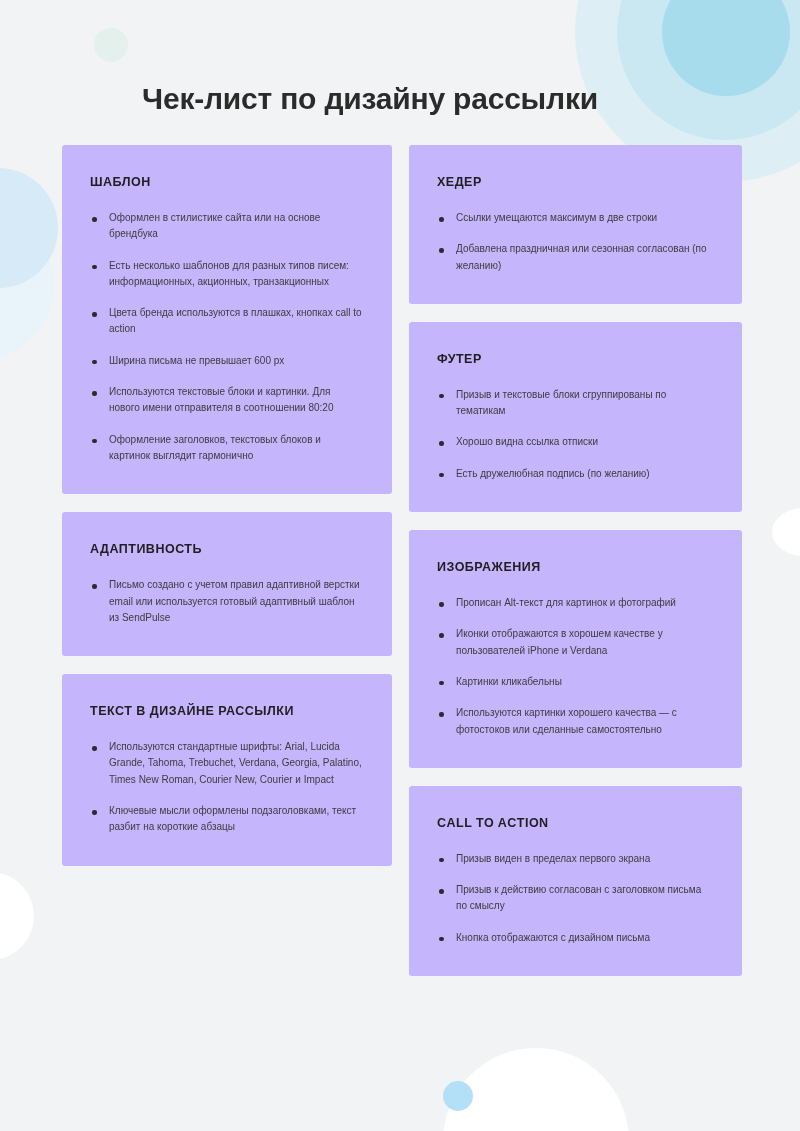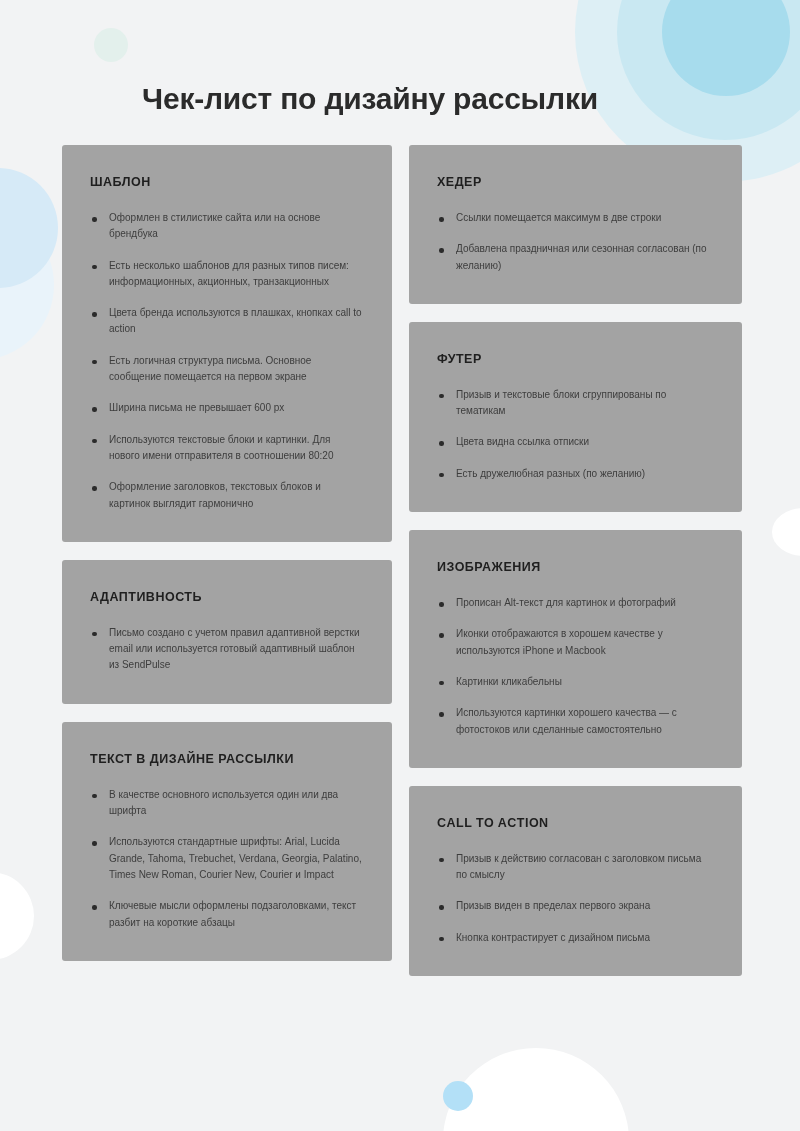--- a/index.html
+++ b/index.html
@@ -118,7 +118,7 @@
   .column-right { width: 333px; }
 
   .card {
-    background: #a3a3a3;
+    background: #c4b5fd;
     border-radius: 3px;
     padding: 30px 28px 30px 28px;
     box-sizing: border-box;

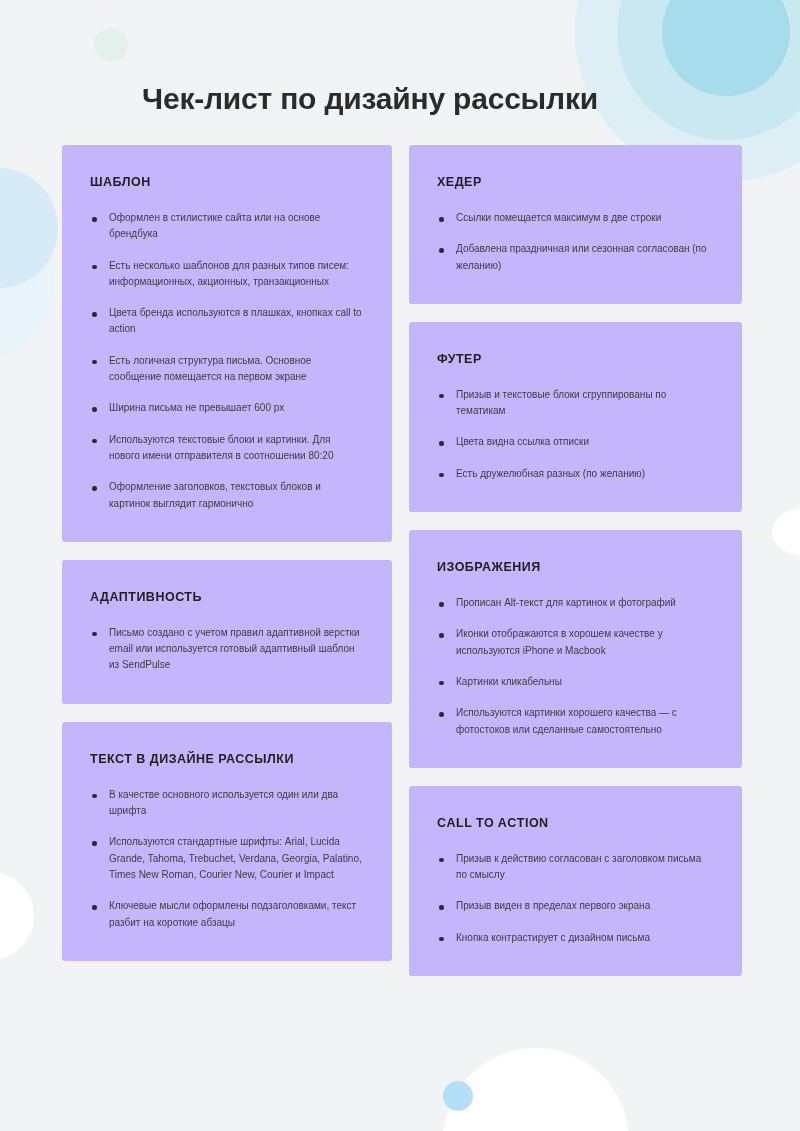--- a/index.html
+++ b/index.html
@@ -215,7 +215,7 @@
       <section class="card">
         <h2 class="card-title">ХЕДЕР</h2>
         <ul class="card-list">
-          <li><span class="bullet"></span><span>Ссылки помещается максимум в две строки</span></li>
+          <li><span class="bullet"></span><span>Ссылки умещаются максимум в две строки</span></li>
           <li><span class="bullet"></span><span>Добавлена праздничная или сезонная согласован (по желанию)</span></li>
         </ul>
       </section>

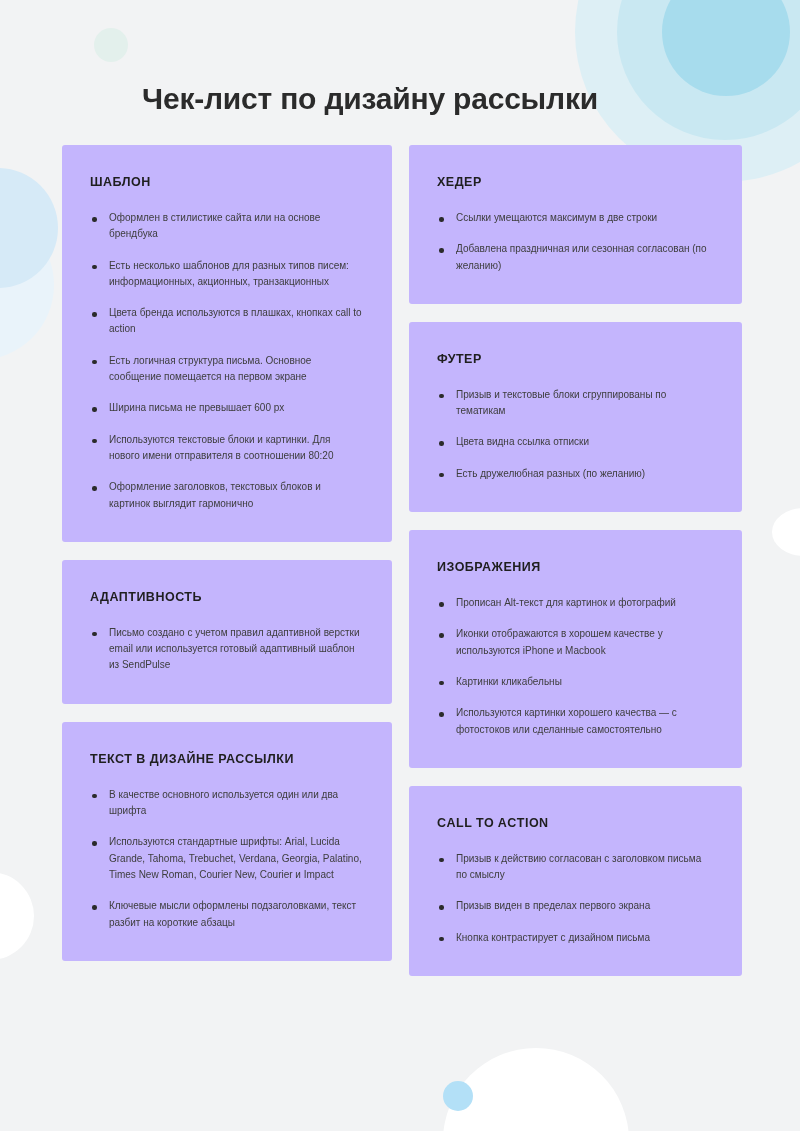--- a/index.html
+++ b/index.html
@@ -184,7 +184,6 @@
           <li><span class="bullet"></span><span>Оформлен в стилистике сайта или на основе брендбука</span></li>
           <li><span class="bullet"></span><span>Есть несколько шаблонов для разных типов писем: информационных, акционных, транзакционных</span></li>
           <li><span class="bullet"></span><span>Цвета бренда используются в плашках, кнопках call to action</span></li>
-          <li><span class="bullet"></span><span>Есть логичная структура письма. Основное сообщение помещается на первом экране</span></li>
           <li><span class="bullet"></span><span>Ширина письма не превышает 600 px</span></li>
           <li><span class="bullet"></span><span>Используются текстовые блоки и картинки. Для нового имени отправителя в соотношении 80:20</span></li>
           <li><span class="bullet"></span><span>Оформление заголовков, текстовых блоков и картинок выглядит гармонично</span></li>

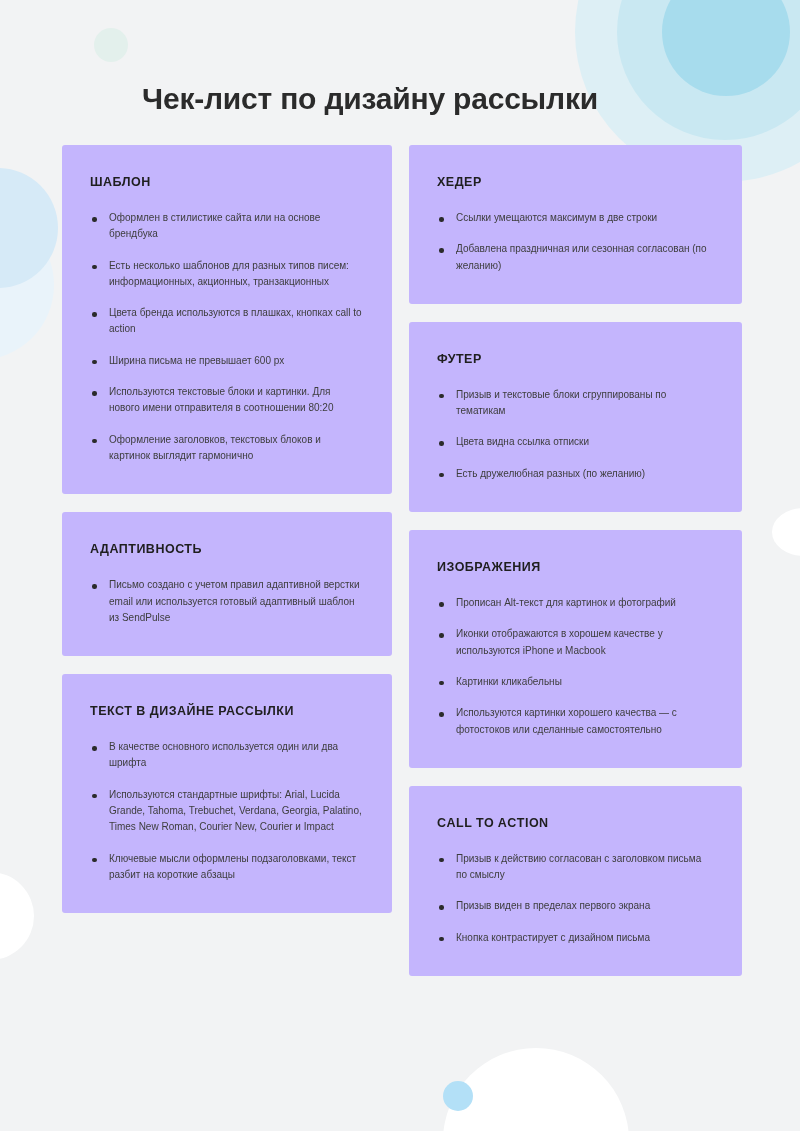--- a/index.html
+++ b/index.html
@@ -223,7 +223,7 @@
         <h2 class="card-title">ФУТЕР</h2>
         <ul class="card-list">
           <li><span class="bullet"></span><span>Призыв и текстовые блоки сгруппированы по тематикам</span></li>
-          <li><span class="bullet"></span><span>Цвета видна ссылка отписки</span></li>
+          <li><span class="bullet"></span><span>Хорошо видна ссылка отписки</span></li>
           <li><span class="bullet"></span><span>Есть дружелюбная разных (по желанию)</span></li>
         </ul>
       </section>

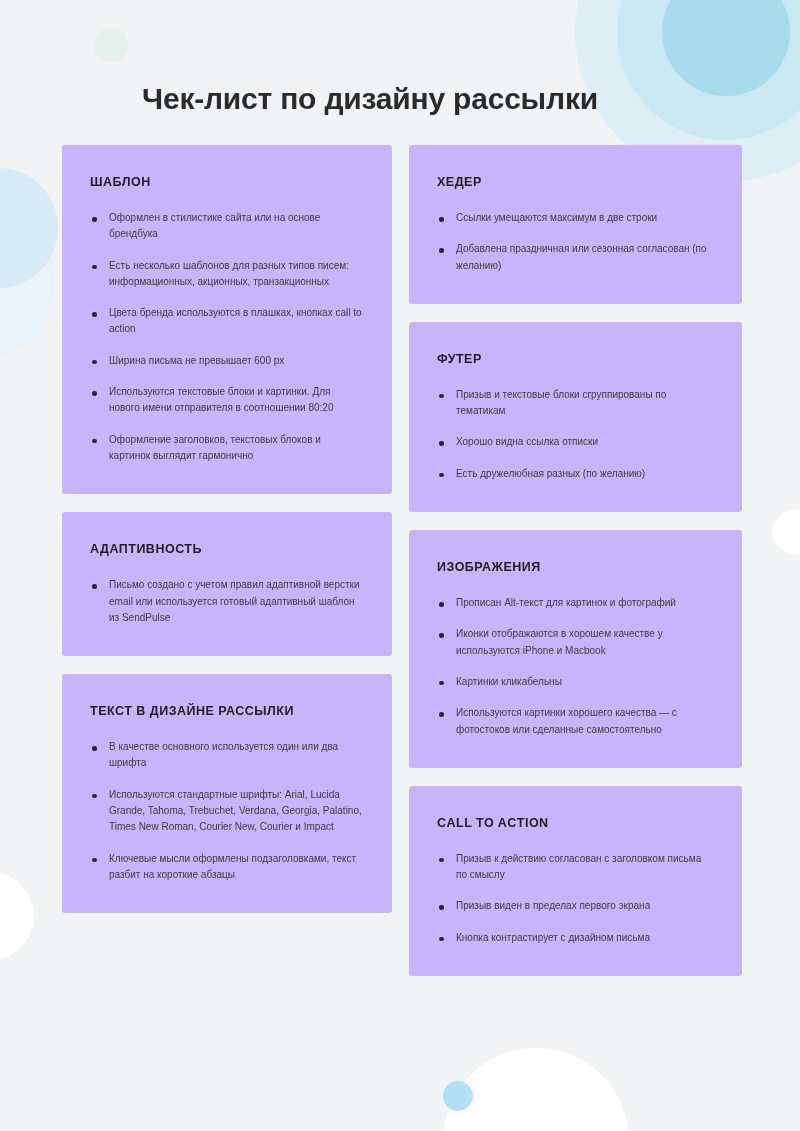--- a/index.html
+++ b/index.html
@@ -224,7 +224,7 @@
         <ul class="card-list">
           <li><span class="bullet"></span><span>Призыв и текстовые блоки сгруппированы по тематикам</span></li>
           <li><span class="bullet"></span><span>Хорошо видна ссылка отписки</span></li>
-          <li><span class="bullet"></span><span>Есть дружелюбная разных (по желанию)</span></li>
+          <li><span class="bullet"></span><span>Есть дружелюбная подпись (по желанию)</span></li>
         </ul>
       </section>
 

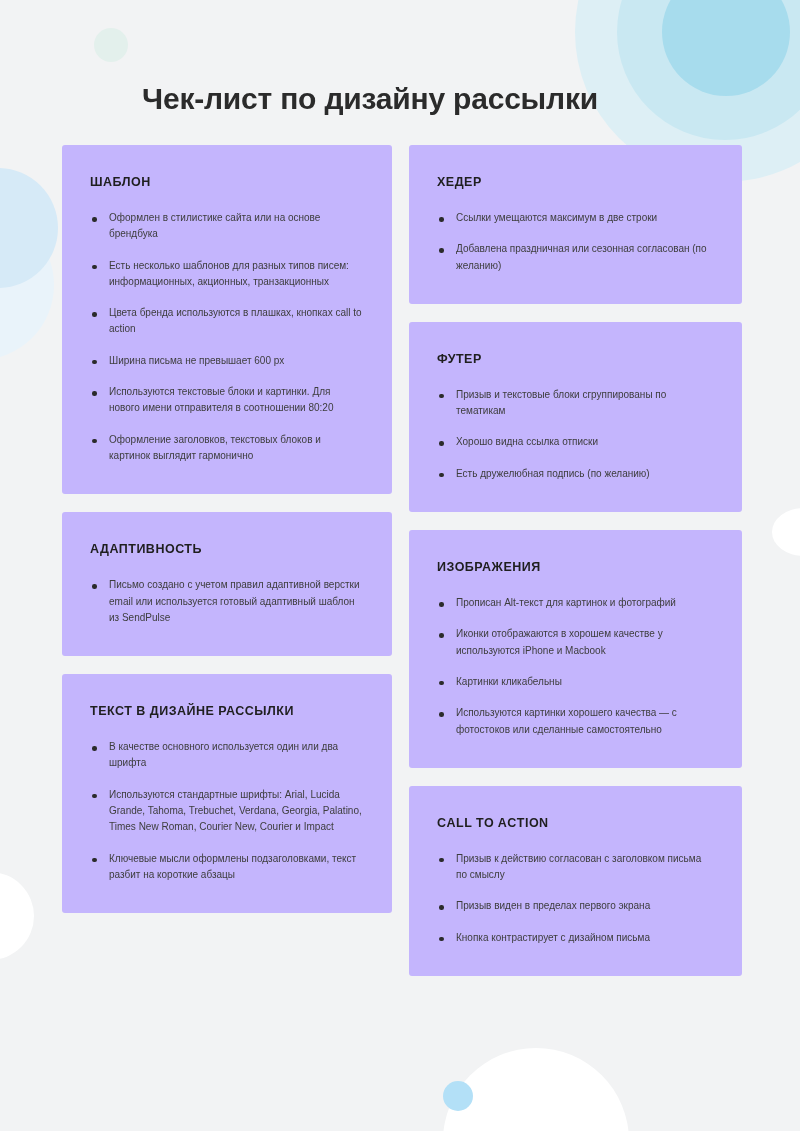--- a/index.html
+++ b/index.html
@@ -232,7 +232,7 @@
         <h2 class="card-title">ИЗОБРАЖЕНИЯ</h2>
         <ul class="card-list">
           <li><span class="bullet"></span><span>Прописан Alt-текст для картинок и фотографий</span></li>
-          <li><span class="bullet"></span><span>Иконки отображаются в хорошем качестве у используются iPhone и Macbook</span></li>
+          <li><span class="bullet"></span><span>Иконки отображаются в хорошем качестве у пользователей iPhone и Verdana</span></li>
           <li><span class="bullet"></span><span>Картинки кликабельны</span></li>
           <li><span class="bullet"></span><span>Используются картинки хорошего качества — с фотостоков или сделанные самостоятельно</span></li>
         </ul>

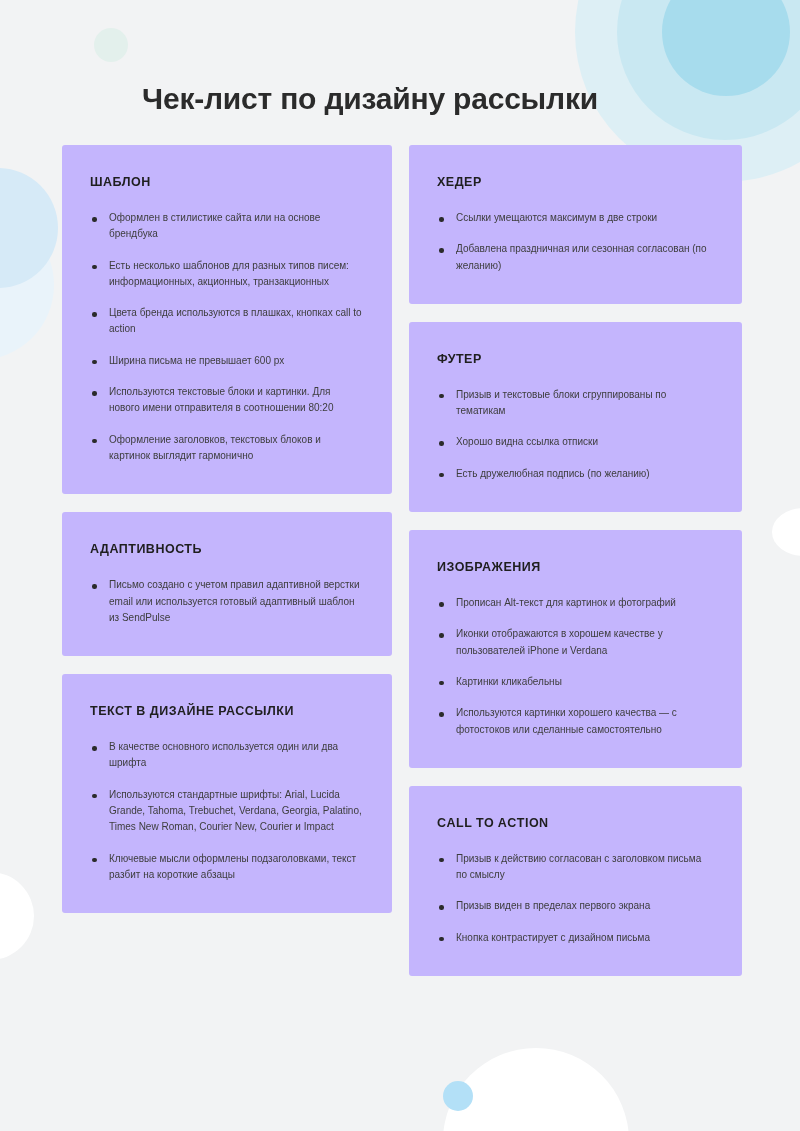--- a/index.html
+++ b/index.html
@@ -200,7 +200,6 @@
       <section class="card">
         <h2 class="card-title">ТЕКСТ В ДИЗАЙНЕ РАССЫЛКИ</h2>
         <ul class="card-list">
-          <li><span class="bullet"></span><span>В качестве основного используется один или два шрифта</span></li>
           <li><span class="bullet"></span><span>Используются стандартные шрифты: Arial, Lucida Grande, Tahoma, Trebuchet, Verdana, Georgia, Palatino, Times New Roman, Courier New, Courier и Impact</span></li>
           <li><span class="bullet"></span><span>Ключевые мысли оформлены подзаголовками, текст разбит на короткие абзацы</span></li>
 

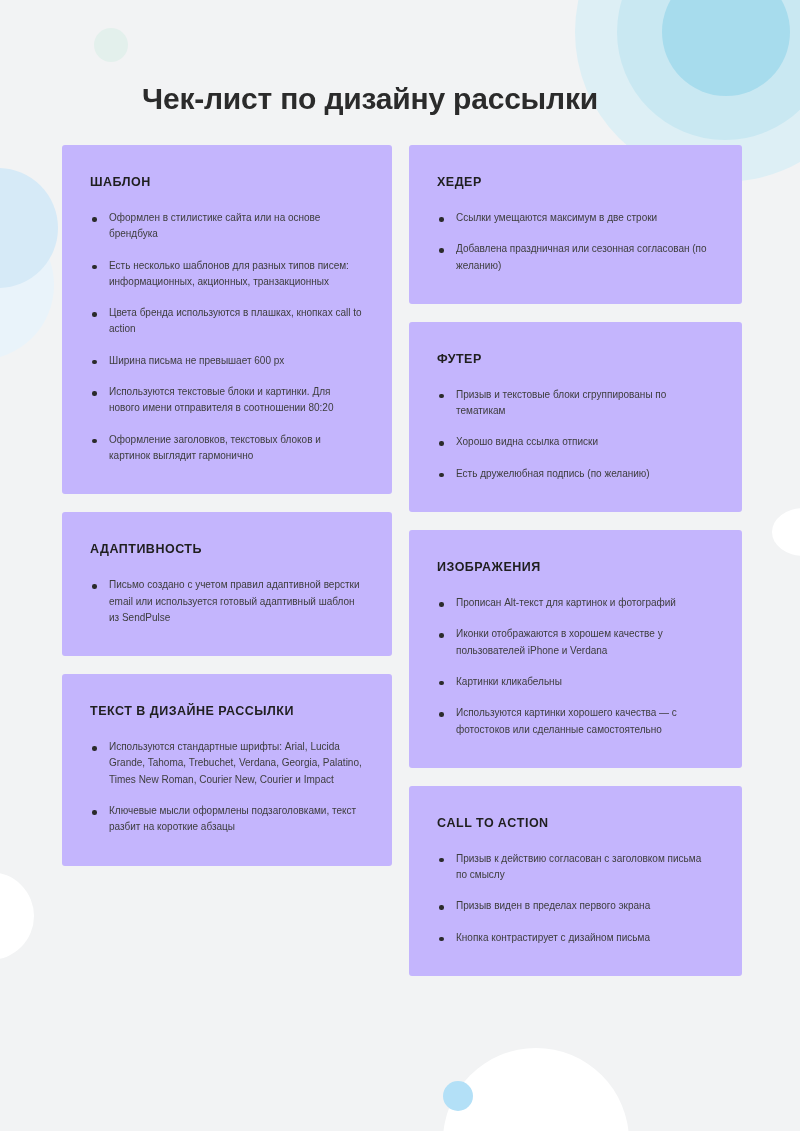--- a/index.html
+++ b/index.html
@@ -240,8 +240,8 @@
       <section class="card">
         <h2 class="card-title">CALL TO ACTION</h2>
         <ul class="card-list">
+          <li><span class="bullet"></span><span>Призыв виден в пределах первого экрана</span></li>
           <li><span class="bullet"></span><span>Призыв к действию согласован с заголовком письма по смыслу</span></li>
-          <li><span class="bullet"></span><span>Призыв виден в пределах первого экрана</span></li>
           <li><span class="bullet"></span><span>Кнопка контрастирует с дизайном письма</span></li>
         </ul>
       </section>

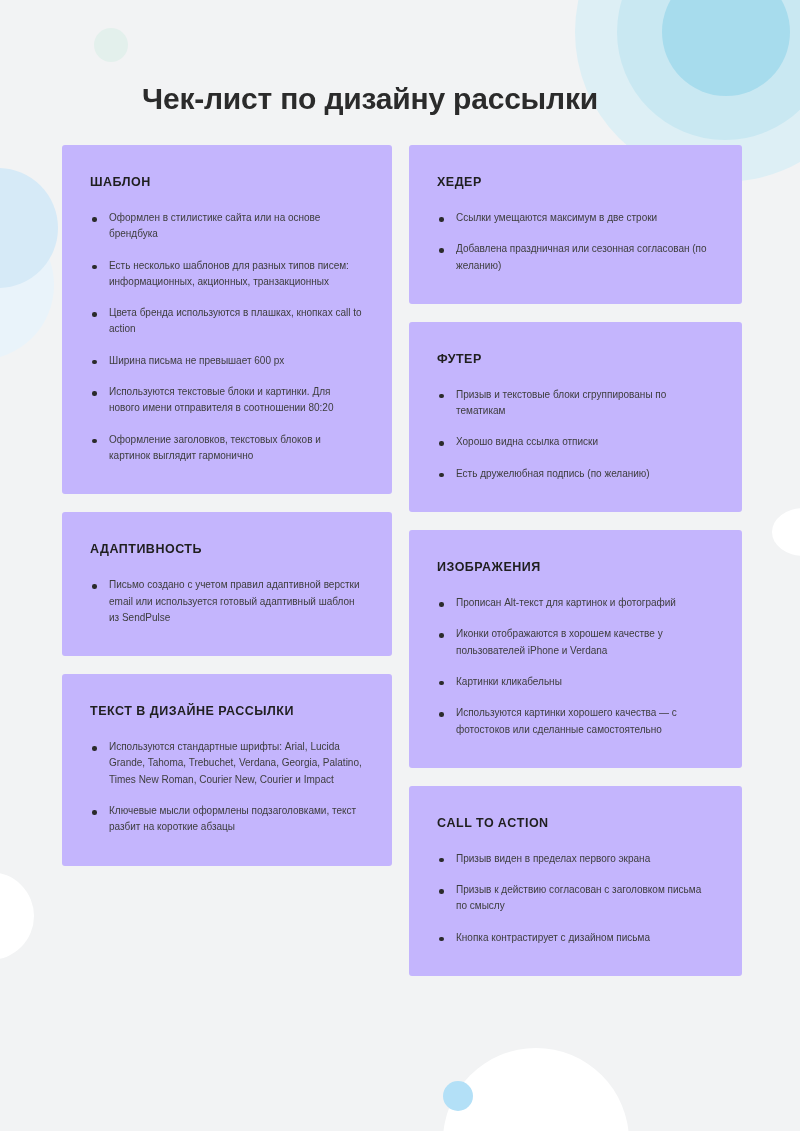--- a/index.html
+++ b/index.html
@@ -242,7 +242,7 @@
         <ul class="card-list">
           <li><span class="bullet"></span><span>Призыв виден в пределах первого экрана</span></li>
           <li><span class="bullet"></span><span>Призыв к действию согласован с заголовком письма по смыслу</span></li>
-          <li><span class="bullet"></span><span>Кнопка контрастирует с дизайном письма</span></li>
+          <li><span class="bullet"></span><span>Кнопка отображаются с дизайном письма</span></li>
         </ul>
       </section>
 

